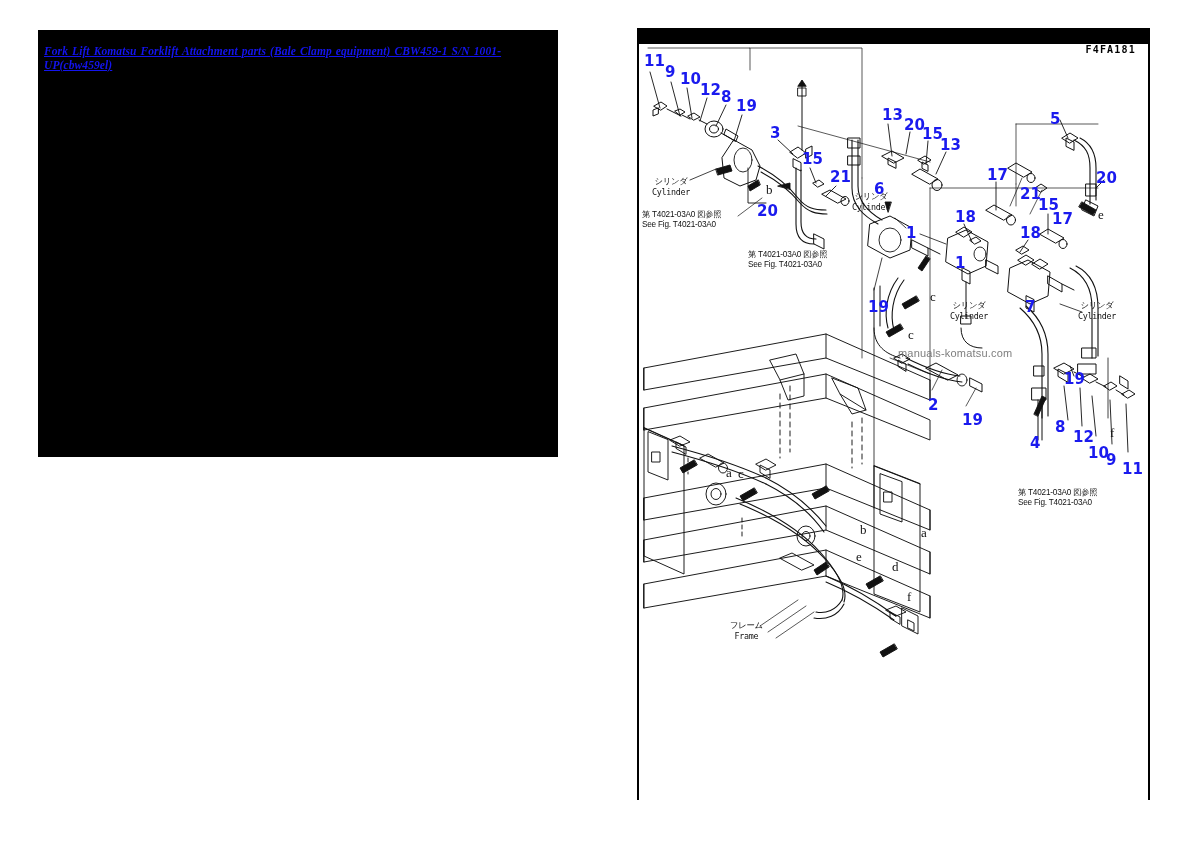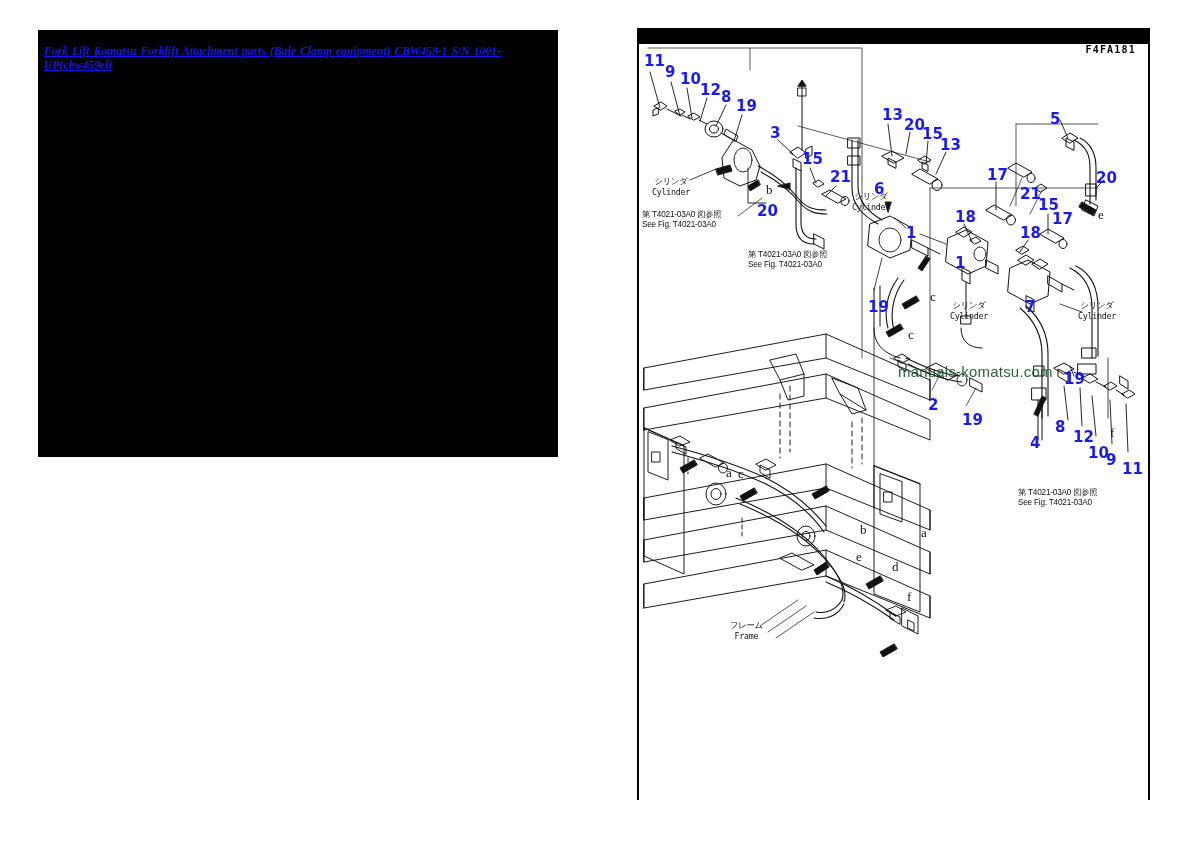--- a/index.html
+++ b/index.html
@@ -134,10 +134,10 @@
   #watermark {
     position: absolute;
     left: 268px;
-    top: 335px;
-    color: #14532d;
+    top: 319px;
+    color: #737373;
     font-family: "Liberation Sans", sans-serif;
-    font-size: 15px;
+    font-size: 11px;
     letter-spacing: 0.2px;
     white-space: nowrap;
     opacity: 0.92;

